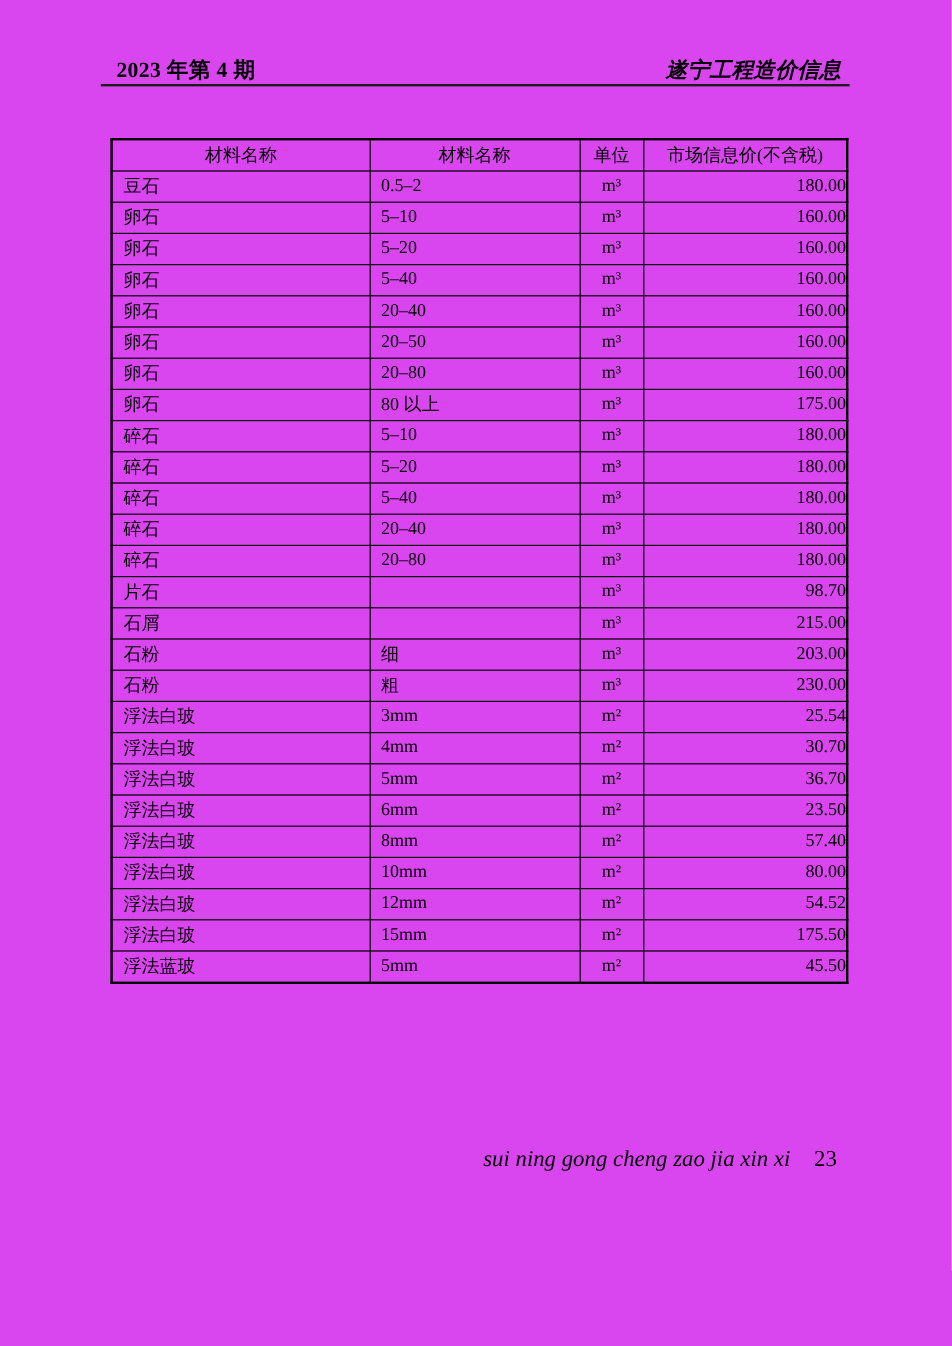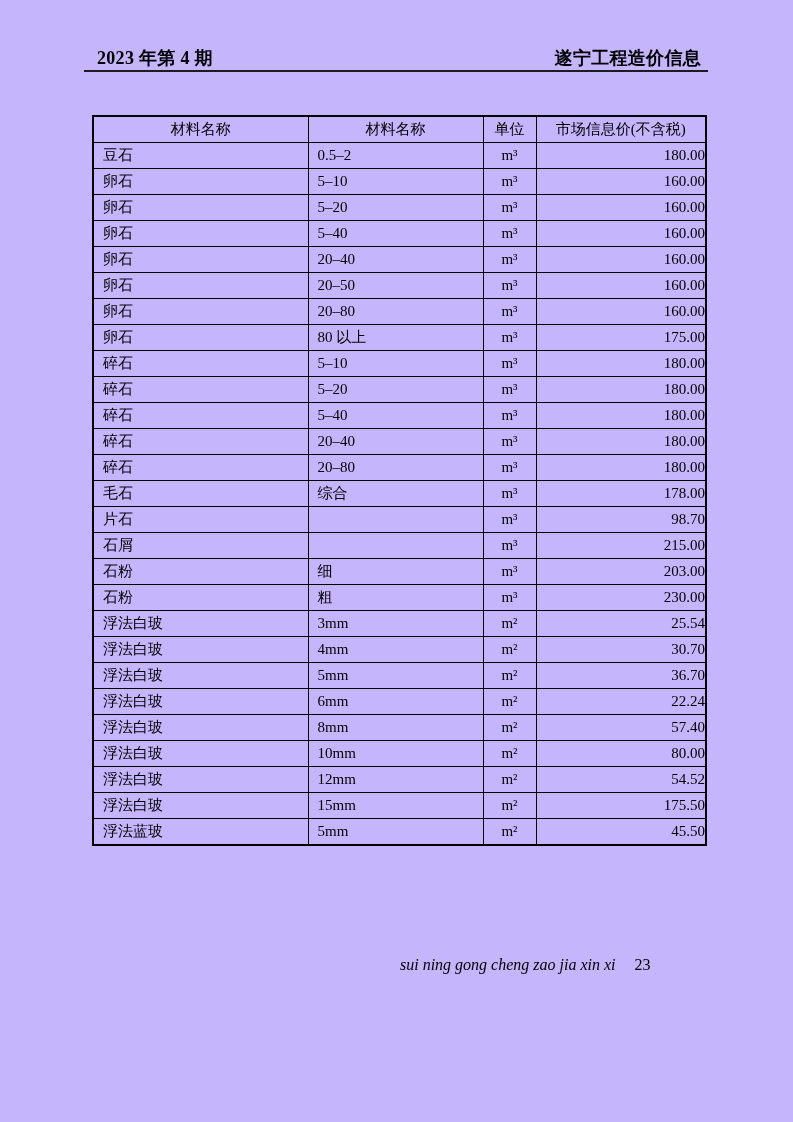--- a/index.html
+++ b/index.html
@@ -18,7 +18,7 @@
   .page {
     position: absolute;
     inset: 0;
-    background: #c4b5fd;
+    background: #d946ef;
   }
   .page-header {
     position: absolute;

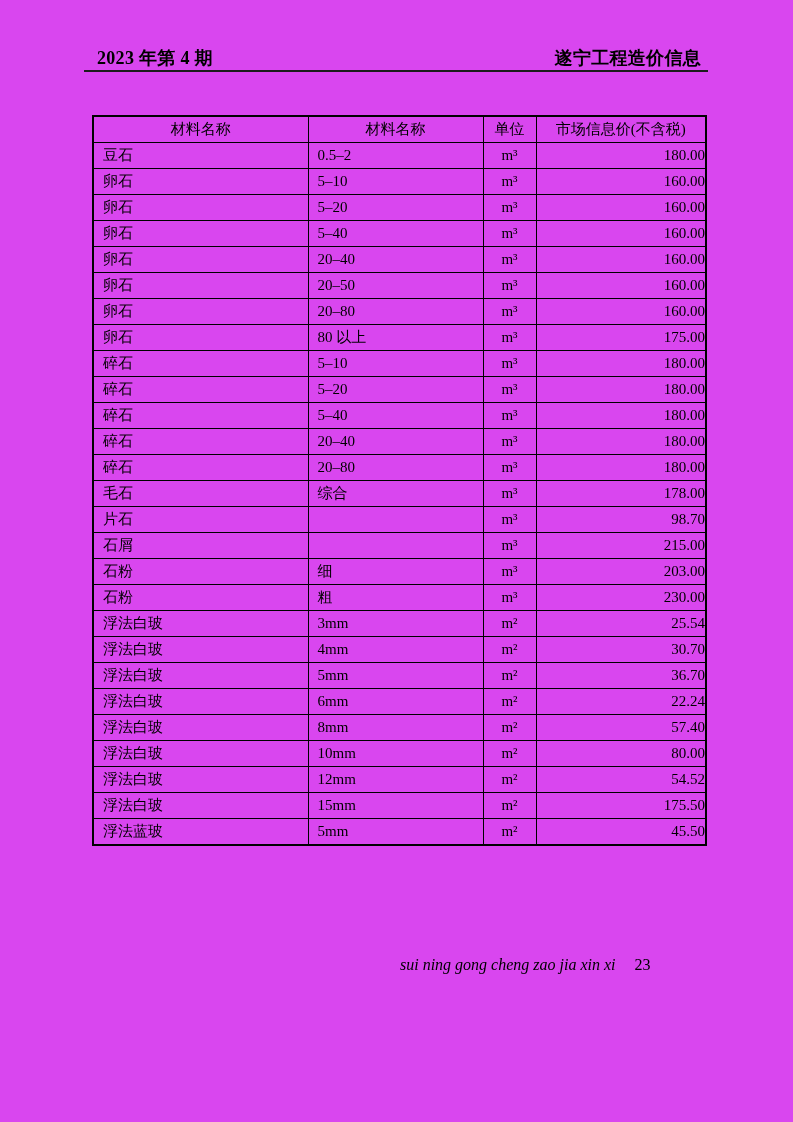--- a/index.html
+++ b/index.html
@@ -42,6 +42,7 @@
     font-weight: bold;
     font-size: 18px;
     letter-spacing: 0.3px;
+    font-style: italic;
   }
   .header-rule {
     position: absolute;

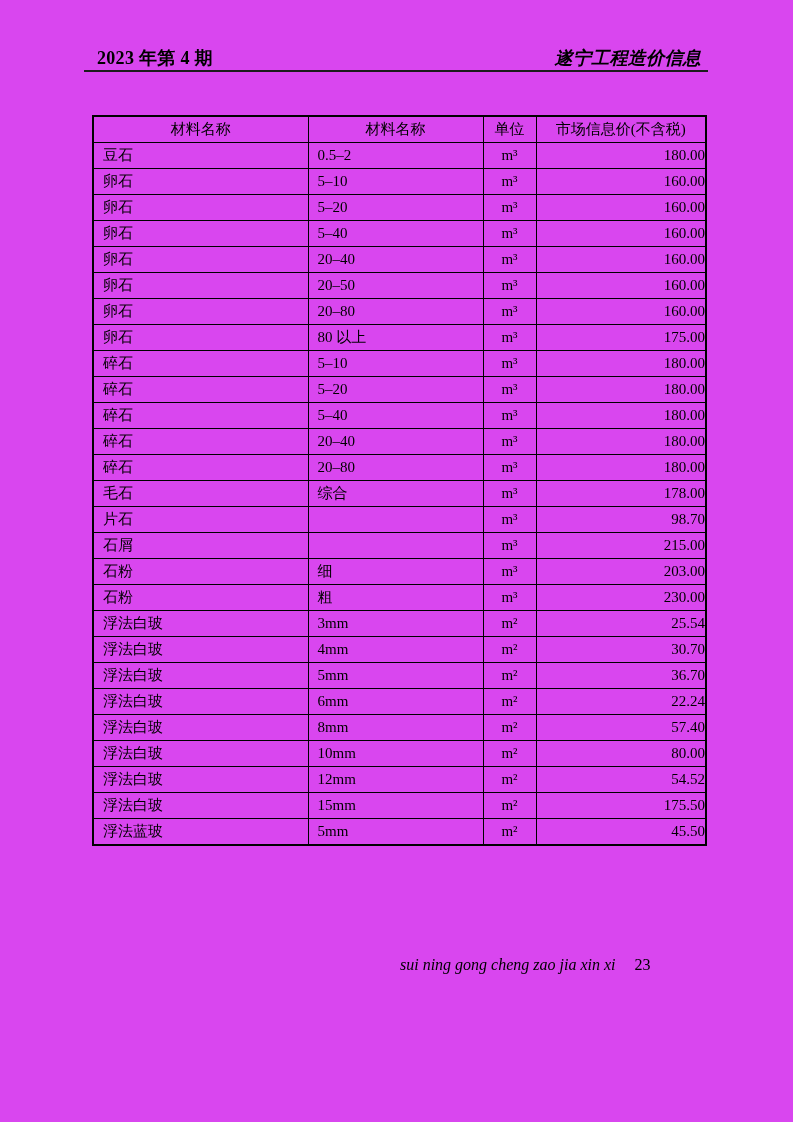--- a/index.html
+++ b/index.html
@@ -210,12 +210,6 @@
           <td class="c3">180.00</td>
         </tr>
         <tr>
-          <td class="c0">毛石</td>
-          <td class="c1">综合</td>
-          <td class="c2">m³</td>
-          <td class="c3">178.00</td>
-        </tr>
-        <tr>
           <td class="c0">片石</td>
           <td class="c1"></td>
           <td class="c2">m³</td>

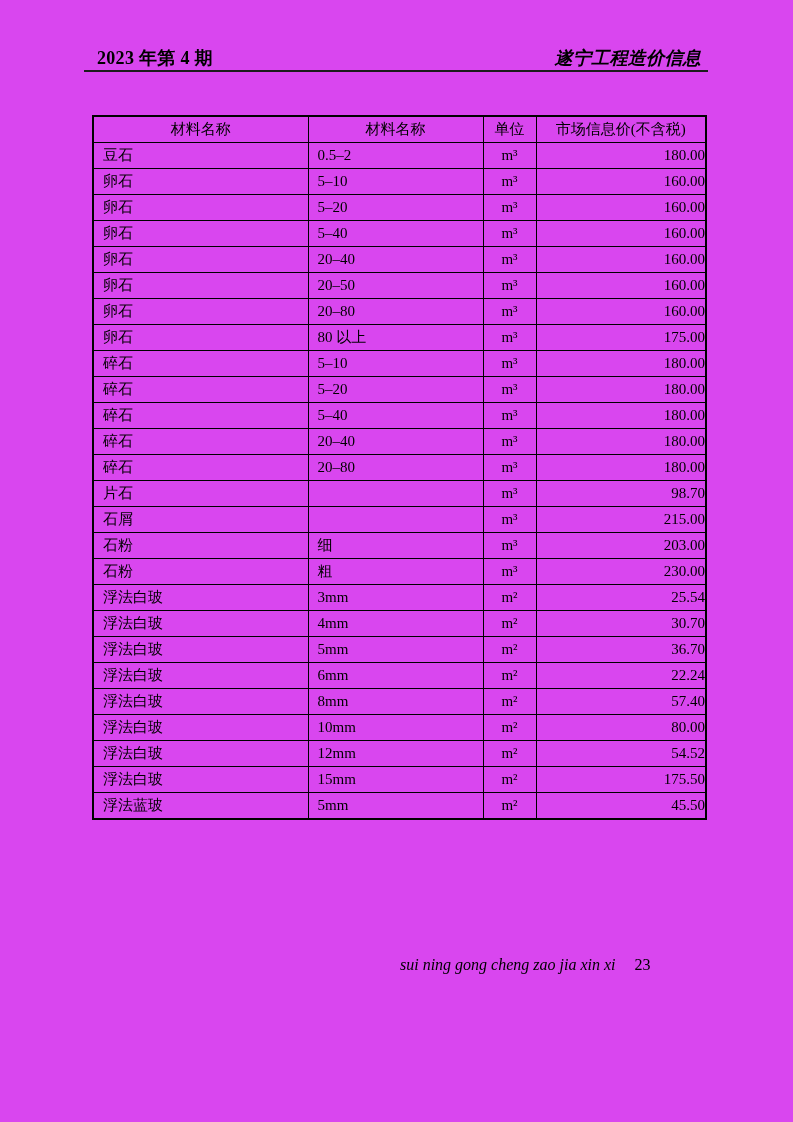--- a/index.html
+++ b/index.html
@@ -255,7 +255,7 @@
           <td class="c0">浮法白玻</td>
           <td class="c1">6mm</td>
           <td class="c2">m²</td>
-          <td class="c3">22.24</td>
+          <td class="c3">23.50</td>
         </tr>
         <tr>
           <td class="c0">浮法白玻</td>

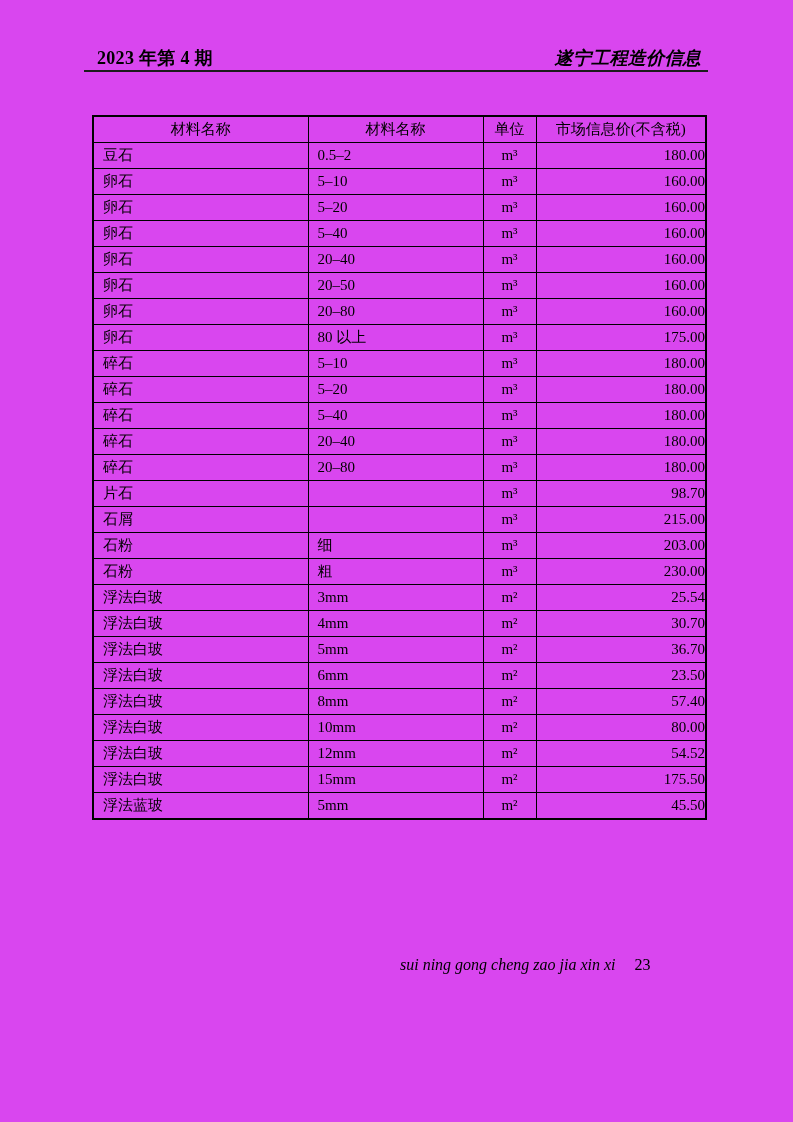--- a/index.html
+++ b/index.html
@@ -92,8 +92,8 @@
     top: 956px;
     left: 400px;
     width: 300px;
-    text-align: left;
-    font-size: 16px;
+    text-align: center;
+    font-size: 19px;
   }
   .pinyin {
     font-style: italic;

